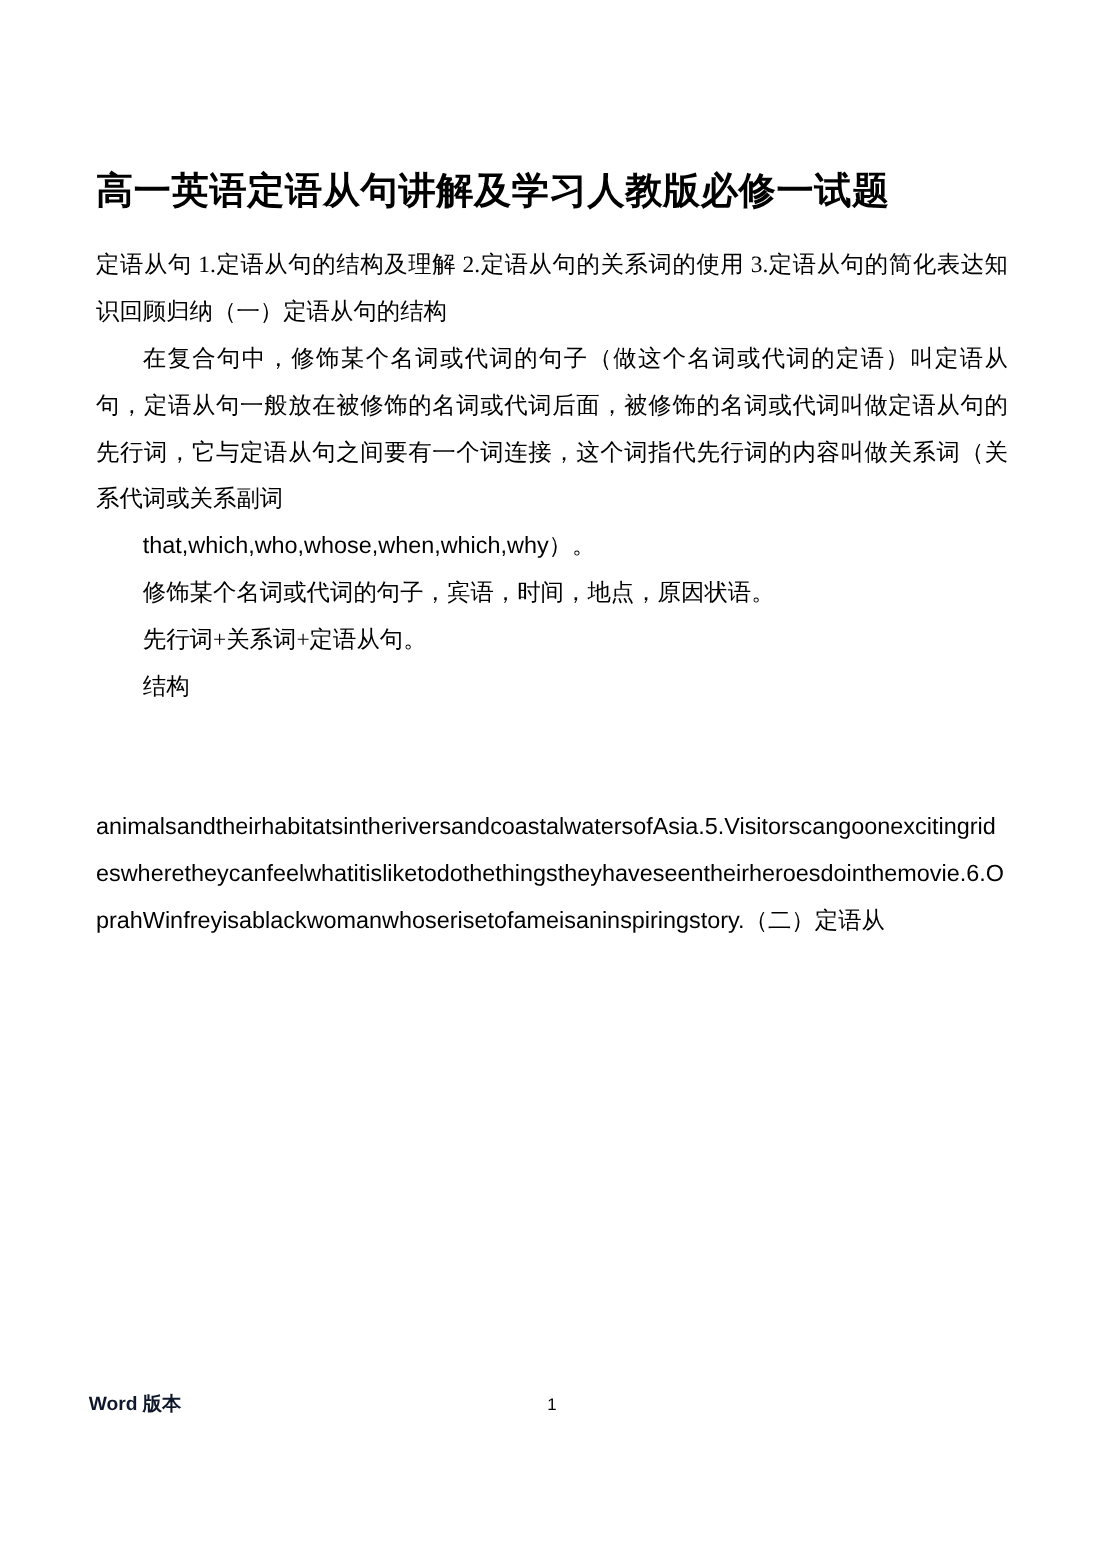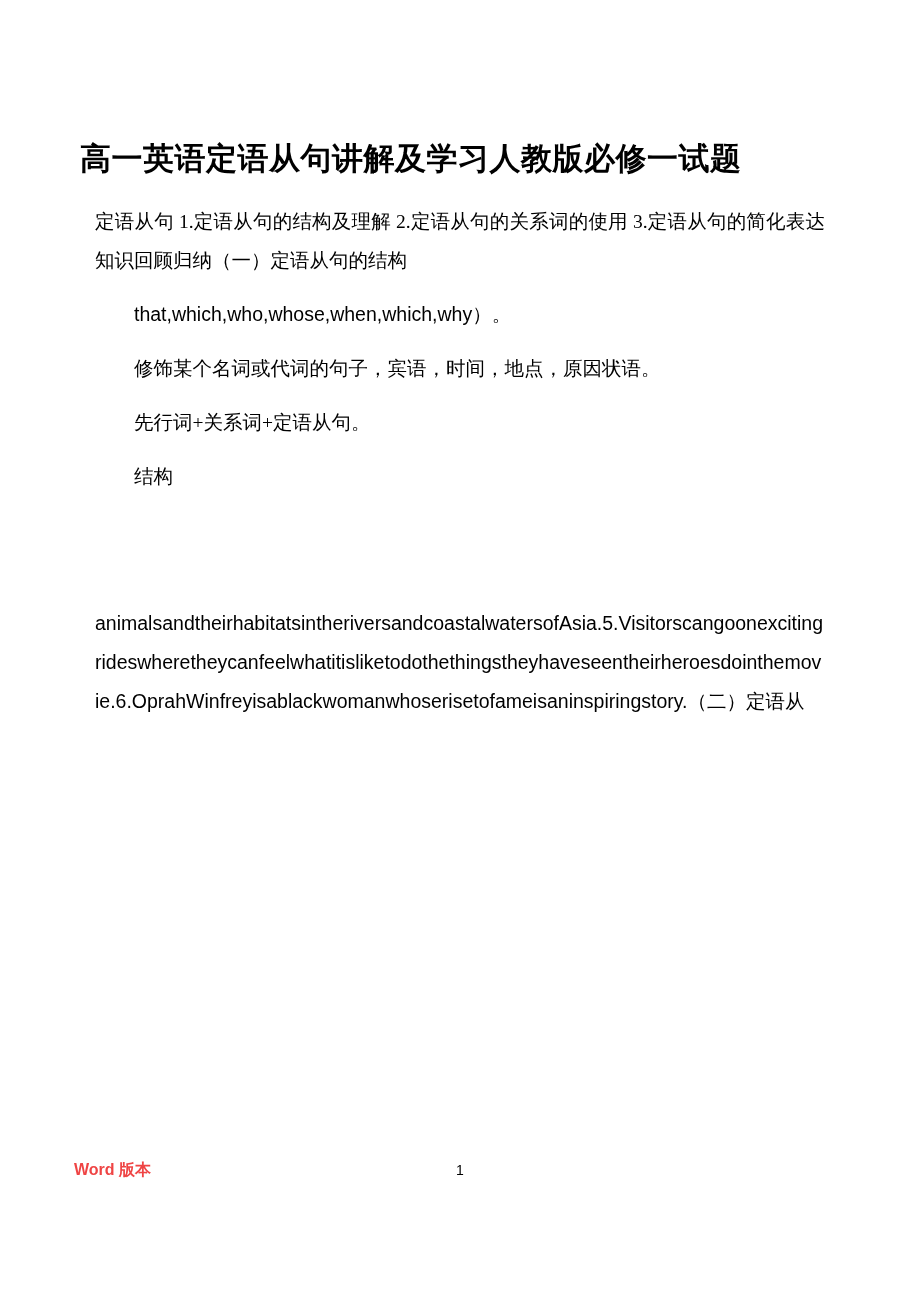--- a/index.html
+++ b/index.html
@@ -39,7 +39,7 @@
     color: #000;
   }
   p.para {
-    margin: 15px;
+    margin: 0;
     font-size: 19.5px;
     line-height: 39px;
     text-align: justify;

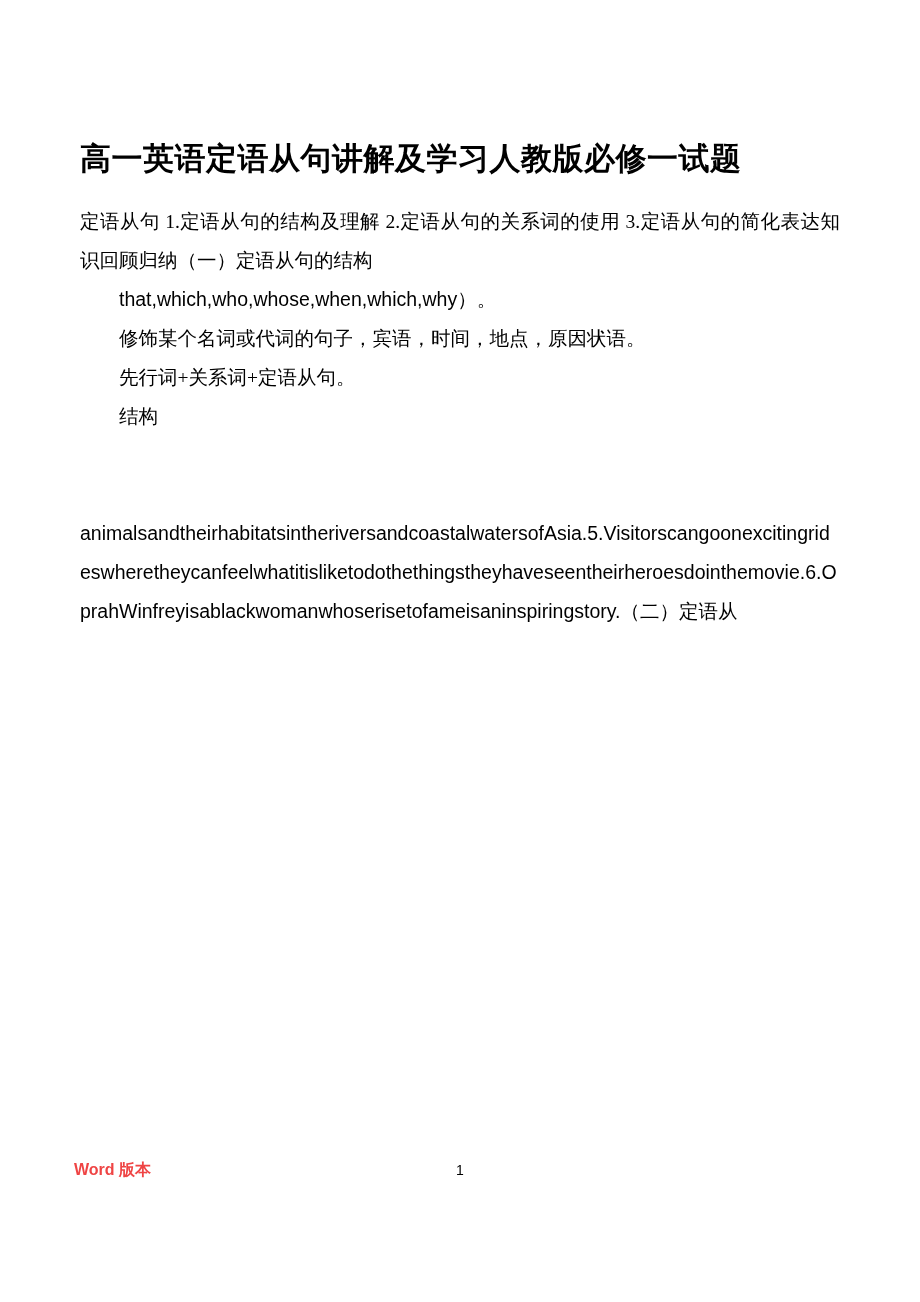--- a/index.html
+++ b/index.html
@@ -101,6 +101,7 @@
 
     <p class="para">定语从句 1.定语从句的结构及理解 2.定语从句的关系词的使用 3.定语从句的简化表达知识回顾归纳（一）定语从句的结构</p>
 
+    <p class="para indent">在复合句中，修饰某个名词或代词的句子（做这个名词或代词的定语）叫定语从句，定语从句一般放在被修饰的名词或代词后面，被修饰的名词或代词叫做定语从句的先行词，它与定语从句之间要有一个词连接，这个词指代先行词的内容叫做关系词（关系代词或关系副词</p>
 
     <p class="para indent latin">that,which,who,whose,when,which,why）。</p>
 

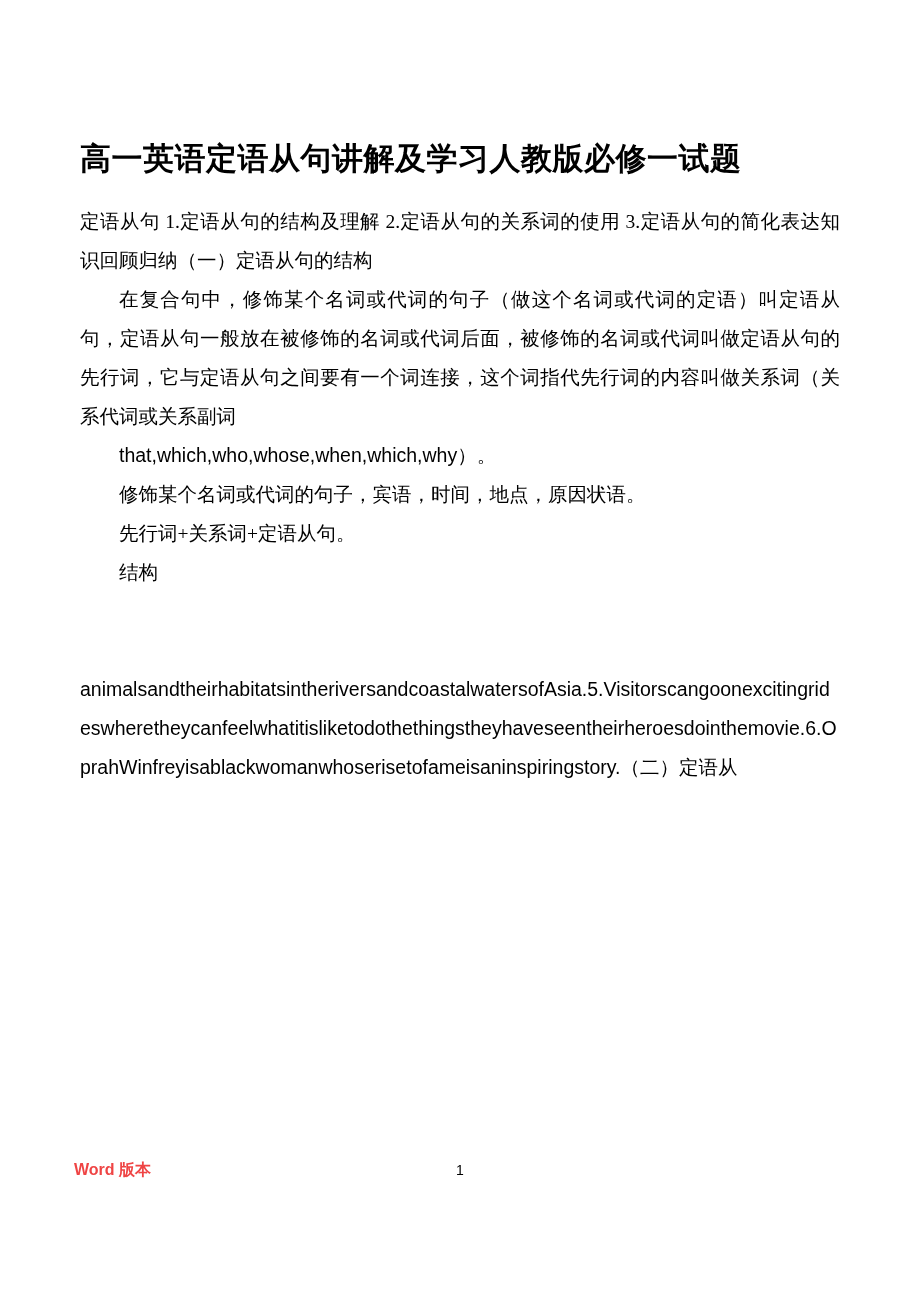--- a/index.html
+++ b/index.html
@@ -77,7 +77,7 @@
     font-family: "Liberation Sans", sans-serif;
     font-weight: bold;
     font-size: 16px;
-    color: #ef4444;
+    color: #0f172a;
   }
   .footer-center {
     position: absolute;

